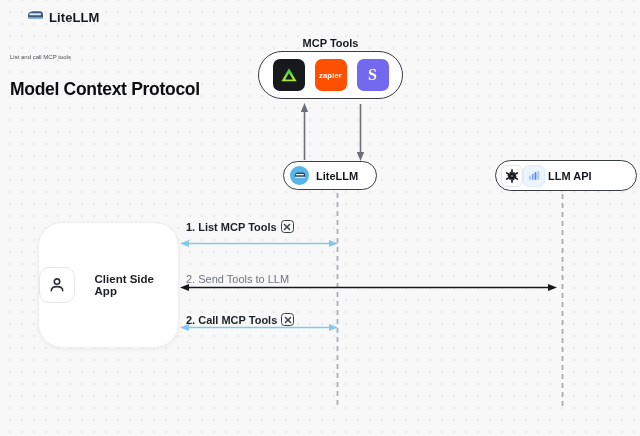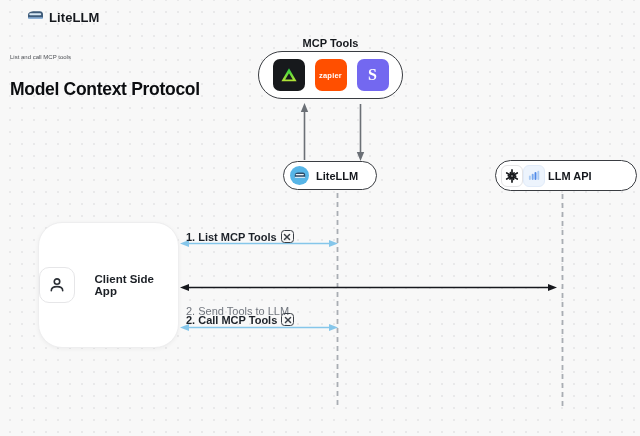--- a/index.html
+++ b/index.html
@@ -63,7 +63,7 @@
 
   
   .msg { display: flex; align-items: center; gap: 4px; z-index: 3; font-size: 11px; font-weight: 600; }
-  .msg-1 { left: 186px; top: 230px; color: #1c2128; }
+  .msg-1 { left: 186px; top: 220px; color: #1c2128; }
   .msg-2 { left: 186px; top: 273px; color: #70757d; font-weight: 500; margin-top: 32px; }
   .msg-3 { left: 186px; top: 313px; color: #1c2128; }
   .tool-badge {

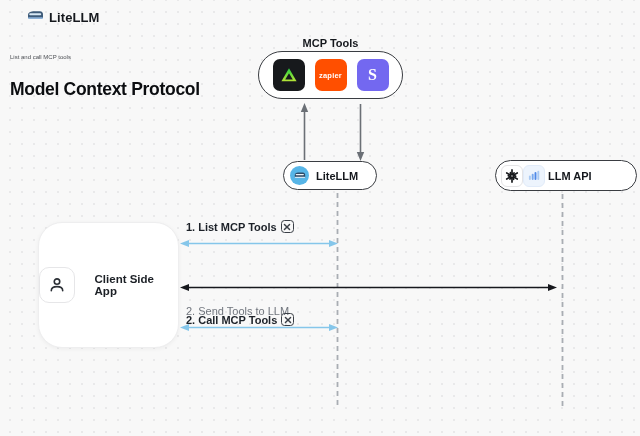--- a/index.html
+++ b/index.html
@@ -64,7 +64,7 @@
   
   .msg { display: flex; align-items: center; gap: 4px; z-index: 3; font-size: 11px; font-weight: 600; }
   .msg-1 { left: 186px; top: 220px; color: #1c2128; }
-  .msg-2 { left: 186px; top: 273px; color: #70757d; font-weight: 500; margin-top: 32px; }
+  .msg-2 { left: 186px; top: 273px; color: #70757d; font-weight: 500; }
   .msg-3 { left: 186px; top: 313px; color: #1c2128; }
   .tool-badge {
     width: 13px; height: 13px; border: 1.4px solid #3a3f46; border-radius: 3.5px;

